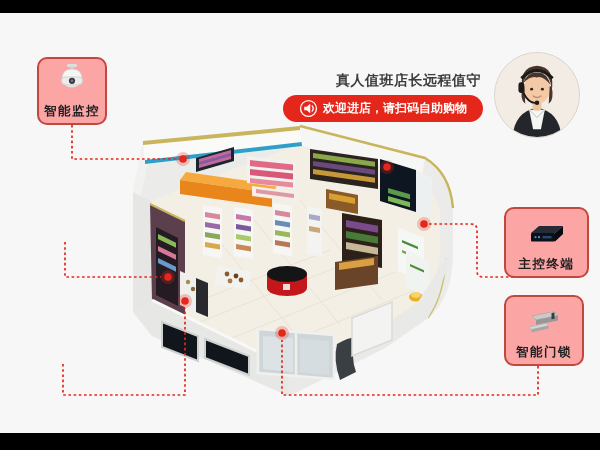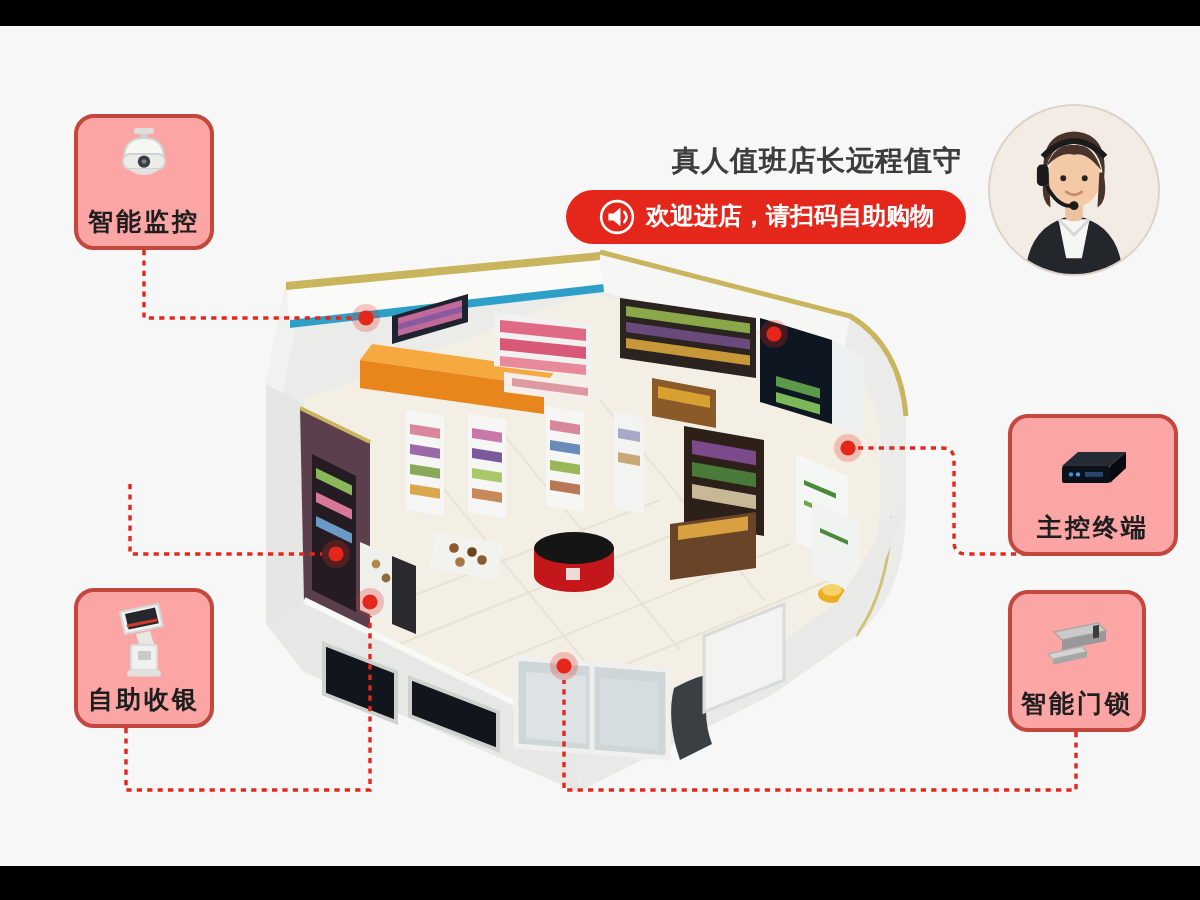--- a/index.html
+++ b/index.html
@@ -262,20 +262,6 @@
   </div>
 
 
-  <div class="label-box" id="box-checkout">
-    <div class="ic">
-      <svg width="40" height="42" viewBox="0 0 40 42">
-        <polygon points="8,7 27,3 29.5,14 10.5,18" fill="#f2f2f0" stroke="#d6d6d4"></polygon>
-        <polygon points="10.5,8 25.5,4.8 27.4,12.6 12.3,15.8" fill="#25272b"></polygon>
-        <line x1="11.5" y1="14" x2="26.5" y2="11" stroke="#d03a2a" stroke-width="1.6"></line>
-        <polygon points="16,18 23,16.5 25,23 18,24.5" fill="#e6e6e4"></polygon>
-        <rect x="13.5" y="23.5" width="13" height="12.5" rx="1.2" fill="#f1f1ef" stroke="#dadad8"></rect>
-        <rect x="17" y="26.5" width="6.5" height="4.5" fill="#c9cbc9"></rect>
-        <rect x="11.5" y="36" width="17" height="3.2" rx="1.6" fill="#e0e0de"></rect>
-      </svg>
-    </div>
-    <div class="txt">自助收银</div>
-  </div>
 
   <div class="label-box" id="box-terminal">
     <div class="ic">

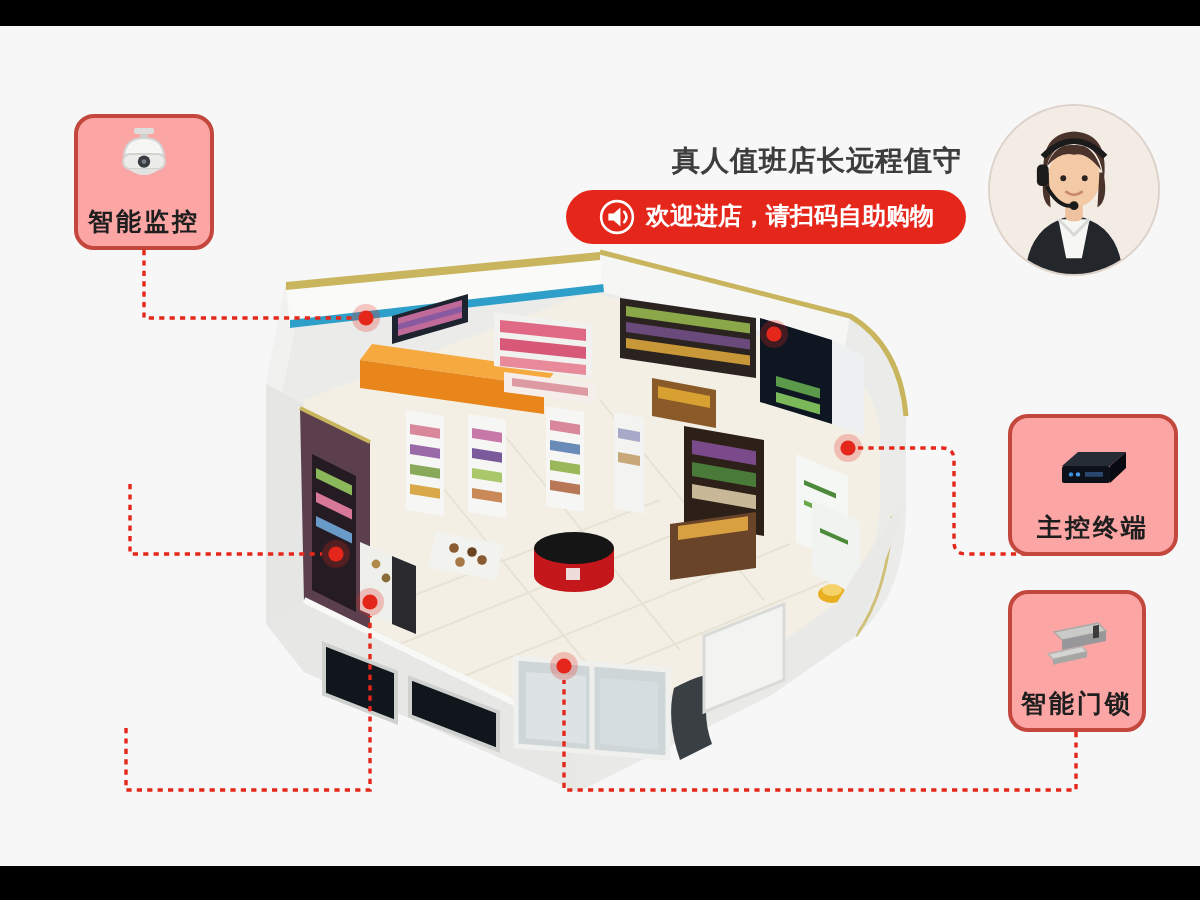--- a/index.html
+++ b/index.html
@@ -31,7 +31,7 @@
   #box-host      {left:37px;top:174px;}
   #box-checkout  {left:37px;top:294px;height:70px;}
   #box-terminal  {left:504px;top:171px;width:85px;height:71px;margin-top:36px;}
-  #box-doorlock  {left:504px;top:295px;width:69px;height:71px;}
+  #box-doorlock  {left:504px;top:295px;width:80px;height:71px;}
 
   .caption{
     position:absolute;top:72px;right:119px;

